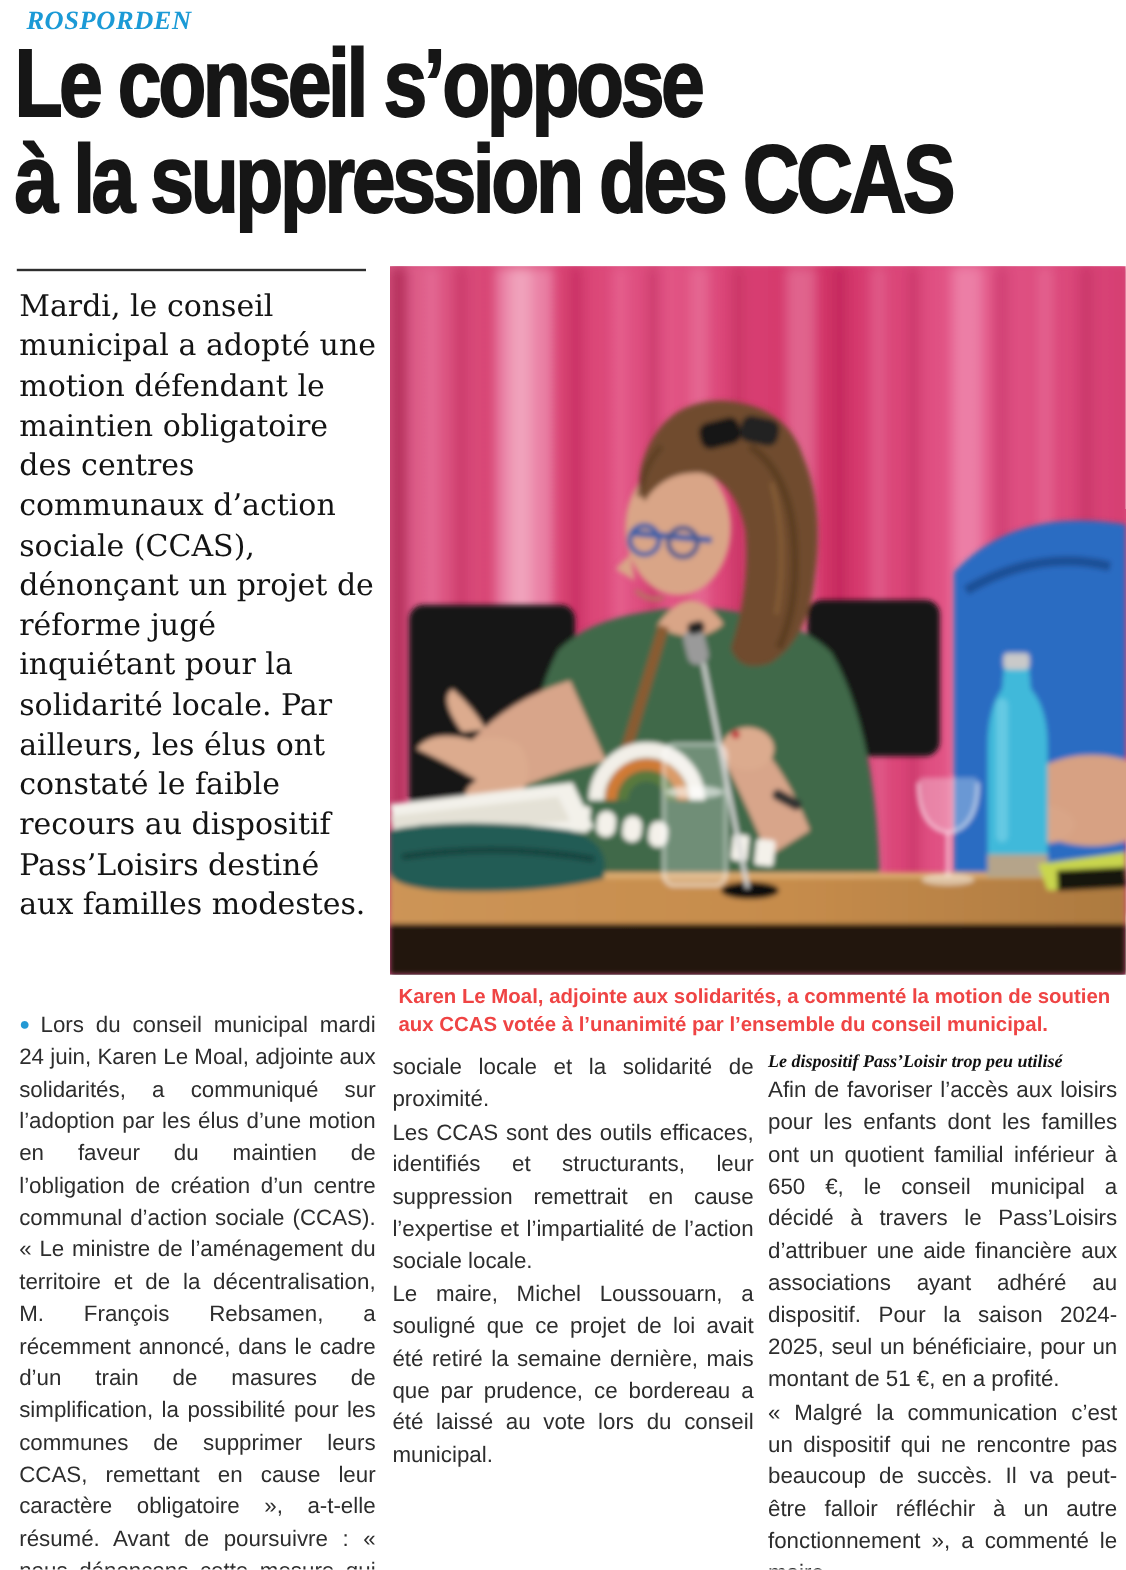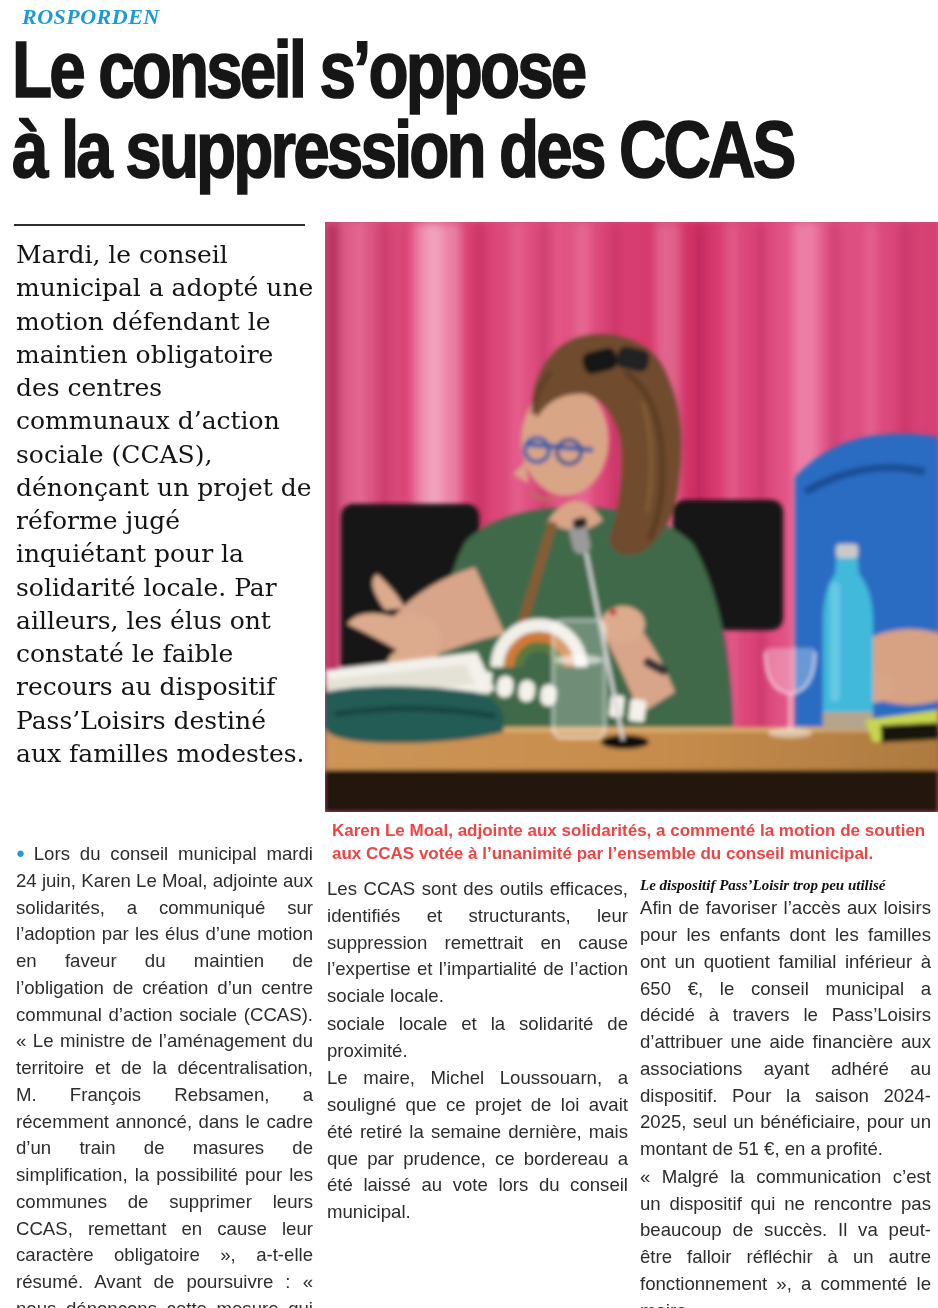--- a/index.html
+++ b/index.html
@@ -258,8 +258,8 @@
   </div>
 
   <div class="col col-2">
+    <p>sociale locale et la solidarité de proximité.</p>
     <p>Les CCAS sont des outils efficaces, identifiés et structurants, leur suppression remettrait en cause l’expertise et l’impartialité de l’action sociale locale.</p>
-    <p>sociale locale et la solidarité de proximité.</p>
     <p>Le maire, Michel Loussouarn, a souligné que ce projet de loi avait été retiré la semaine dernière, mais que par prudence, ce bordereau a été laissé au vote lors du conseil municipal.</p>
   </div>
 

